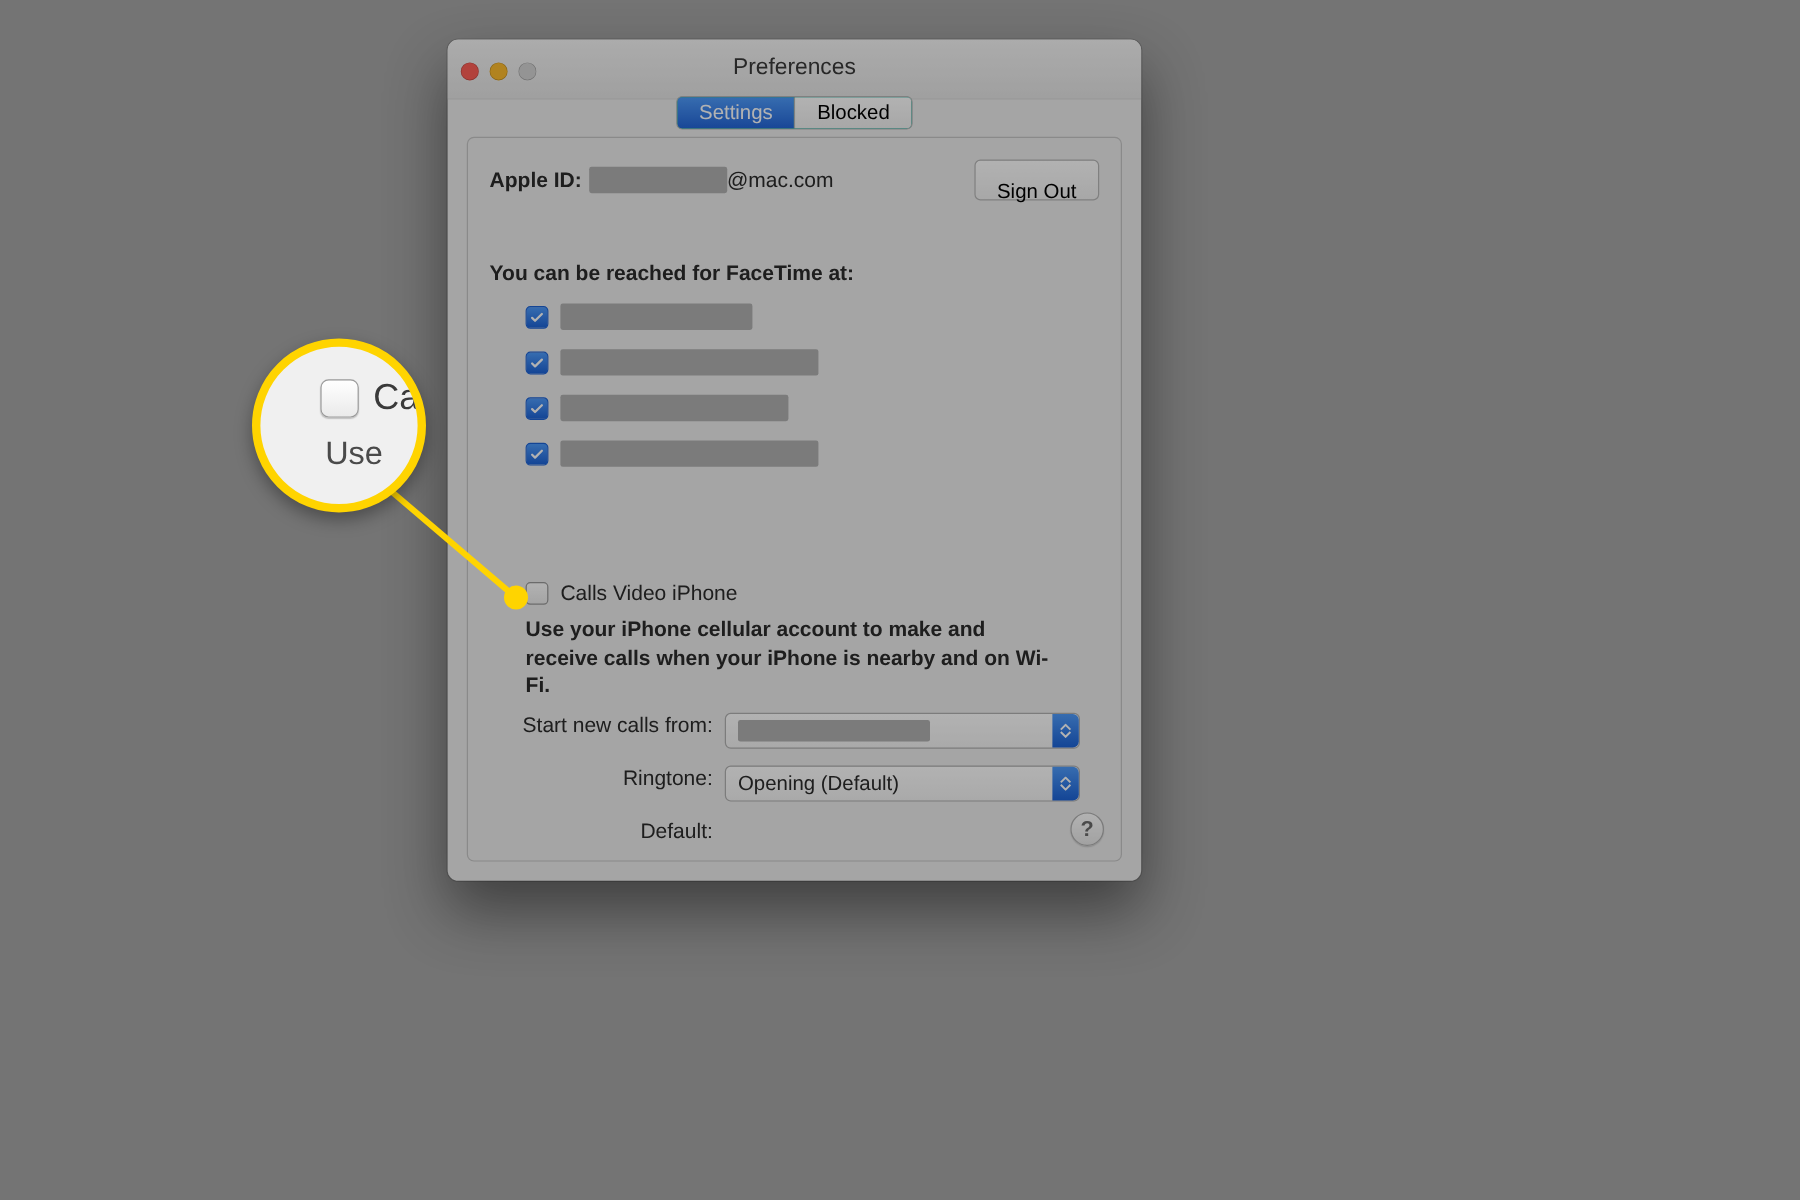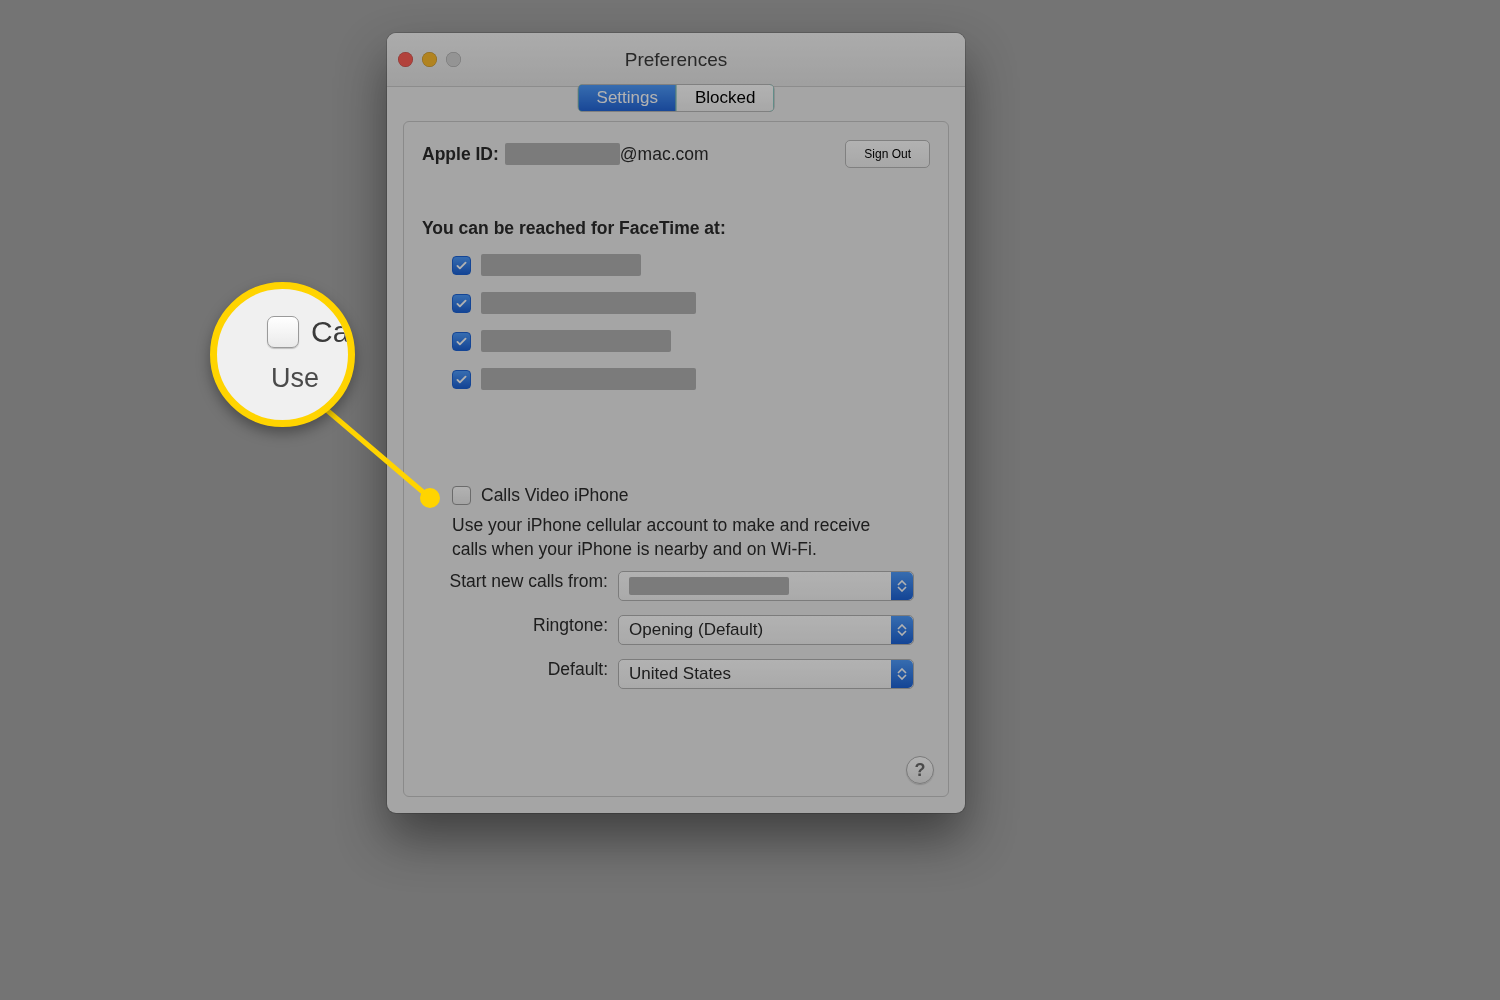--- a/index.html
+++ b/index.html
@@ -11,8 +11,8 @@
   
   .window{
     position:absolute;
-    left:387px; top:33px;
-    width:578px; height:780px;
+    left:373px; top:33px;
+    width:578px; height:701px;
     background:#ececec;
     border-radius:9px;
     box-shadow:0 25px 50px rgba(0,0,0,.45), 0 0 0 1px rgba(0,0,0,.15);

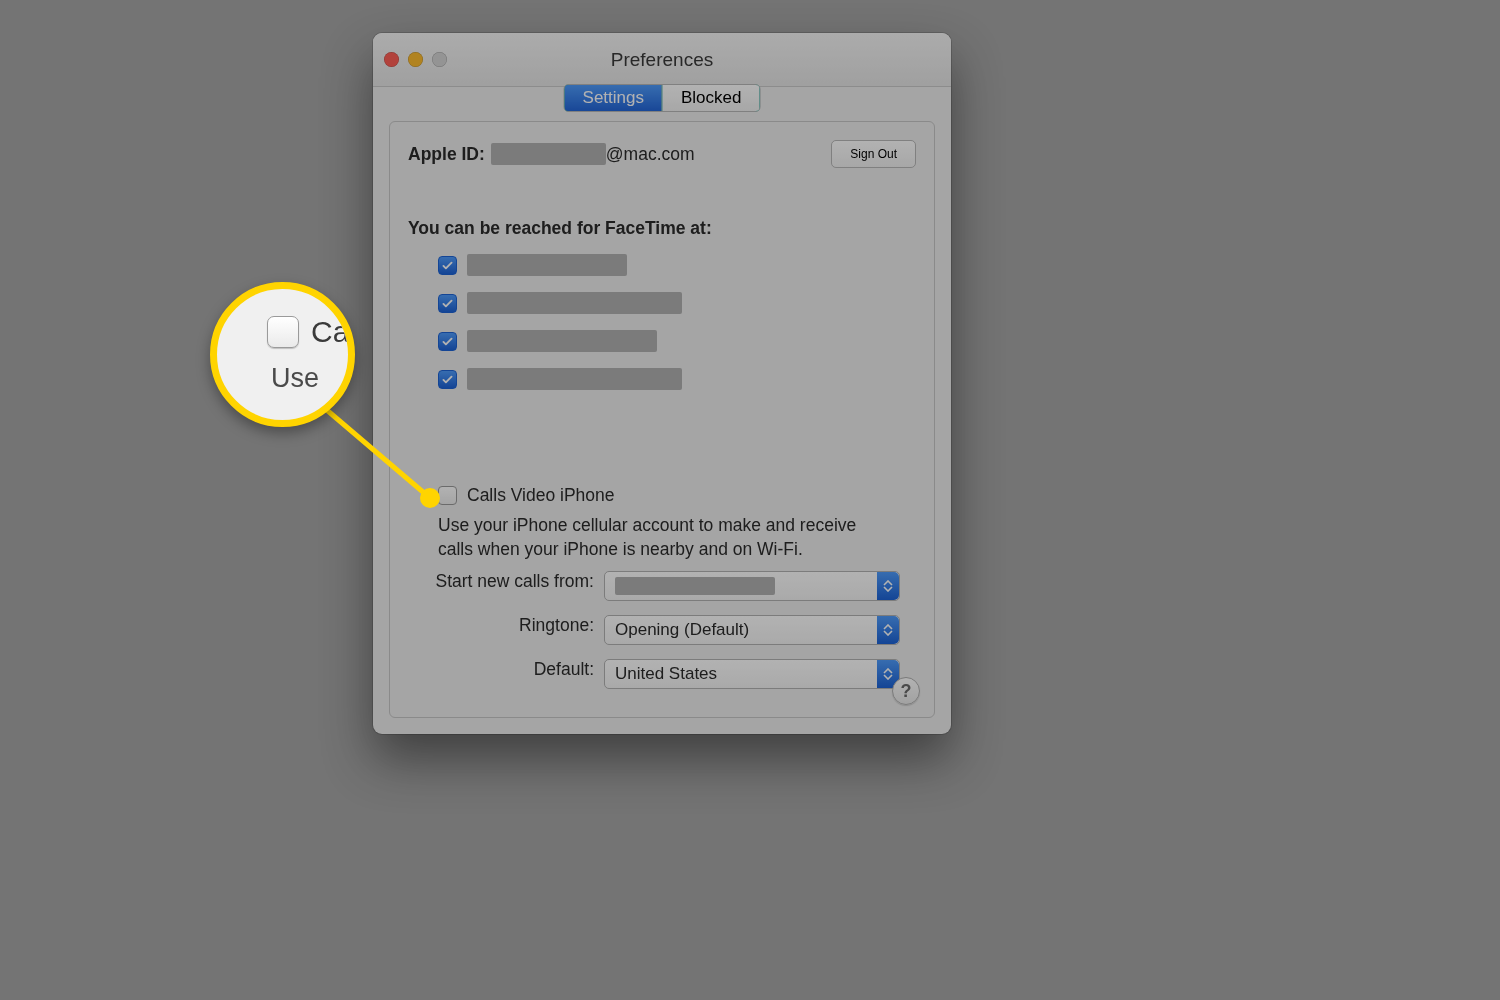--- a/index.html
+++ b/index.html
@@ -59,8 +59,8 @@
   .blur-chip{display:inline-block;height:22px;background:#b0b0b0;border-radius:2px;vertical-align:middle;}
   .signout{
     margin-left:auto;
-    height:28px;padding:4px 18px;border:1px solid #b8b8b8;border-radius:5px;
-    background:linear-gradient(#fff,#f0f0f0);font-size:12px;text-align:center;
+    height:28px;padding:16px 18px;border:1px solid #b8b8b8;border-radius:5px;
+    background:linear-gradient(#fff,#f0f0f0);font-size:17px;text-align:center;
   }
 
   .chk{width:19px;height:19px;border-radius:4px;border:1px solid #9a9a9a;background:linear-gradient(#fff,#ececec);display:inline-flex;align-items:center;justify-content:center;flex:none;}

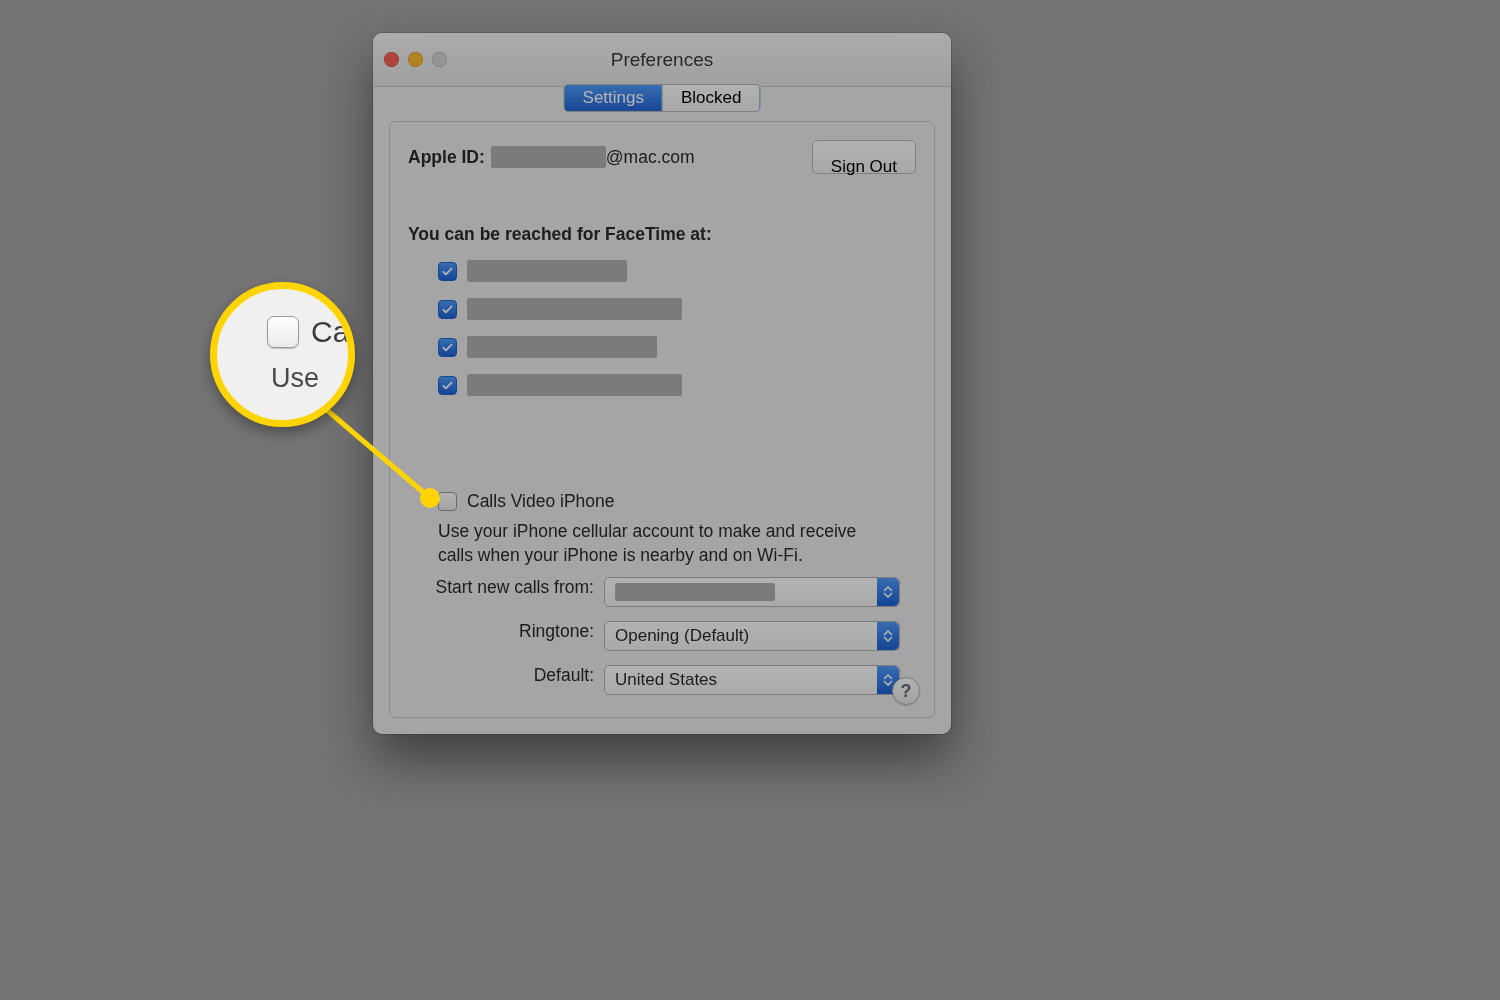--- a/index.html
+++ b/index.html
@@ -72,7 +72,7 @@
   .reach-list{margin:10px 0 0 30px;display:flex;flex-direction:column;gap:6px;}
 
   .calls-block{margin-top:90px;margin-left:30px;}
-  .desc{margin:8px 0 0 0;max-width:440px;line-height:1.35;}
+  .desc{margin:8px 0 0 0;max-width:440px;line-height:1.35;font-weight:bold;}
 
   .live-block{margin-top:46px;margin-left:30px;}
 

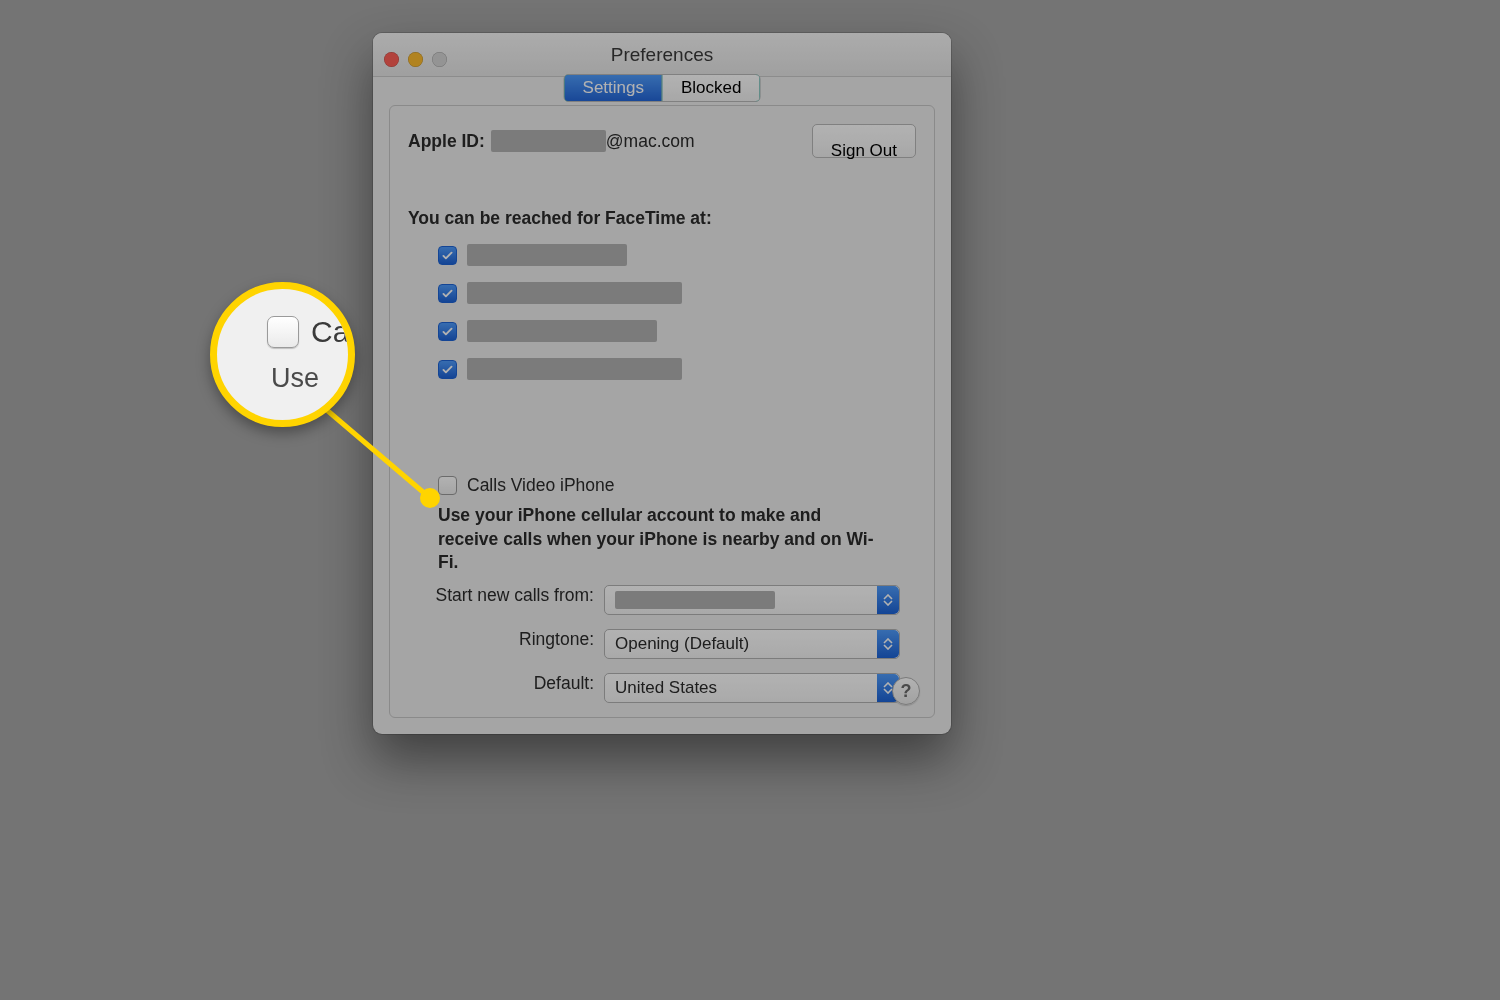--- a/index.html
+++ b/index.html
@@ -224,17 +224,6 @@
       </div>
       <div class="select-row">
         <div class="slabel">Default:</div>
-        <div class="select">
-          <span>United States</span>
-          <span class="stepper">
-            <svg viewBox="0 0 10 6">
-                <path d="M1 5l4-4 4 4" stroke="#fff" stroke-width="1.6" fill="none"></path>
-              </svg>
-            <svg viewBox="0 0 10 6">
-                <path d="M1 1l4 4 4-4" stroke="#fff" stroke-width="1.6" fill="none"></path>
-              </svg>
-          </span>
-        </div>
       </div>
     </div>
 

